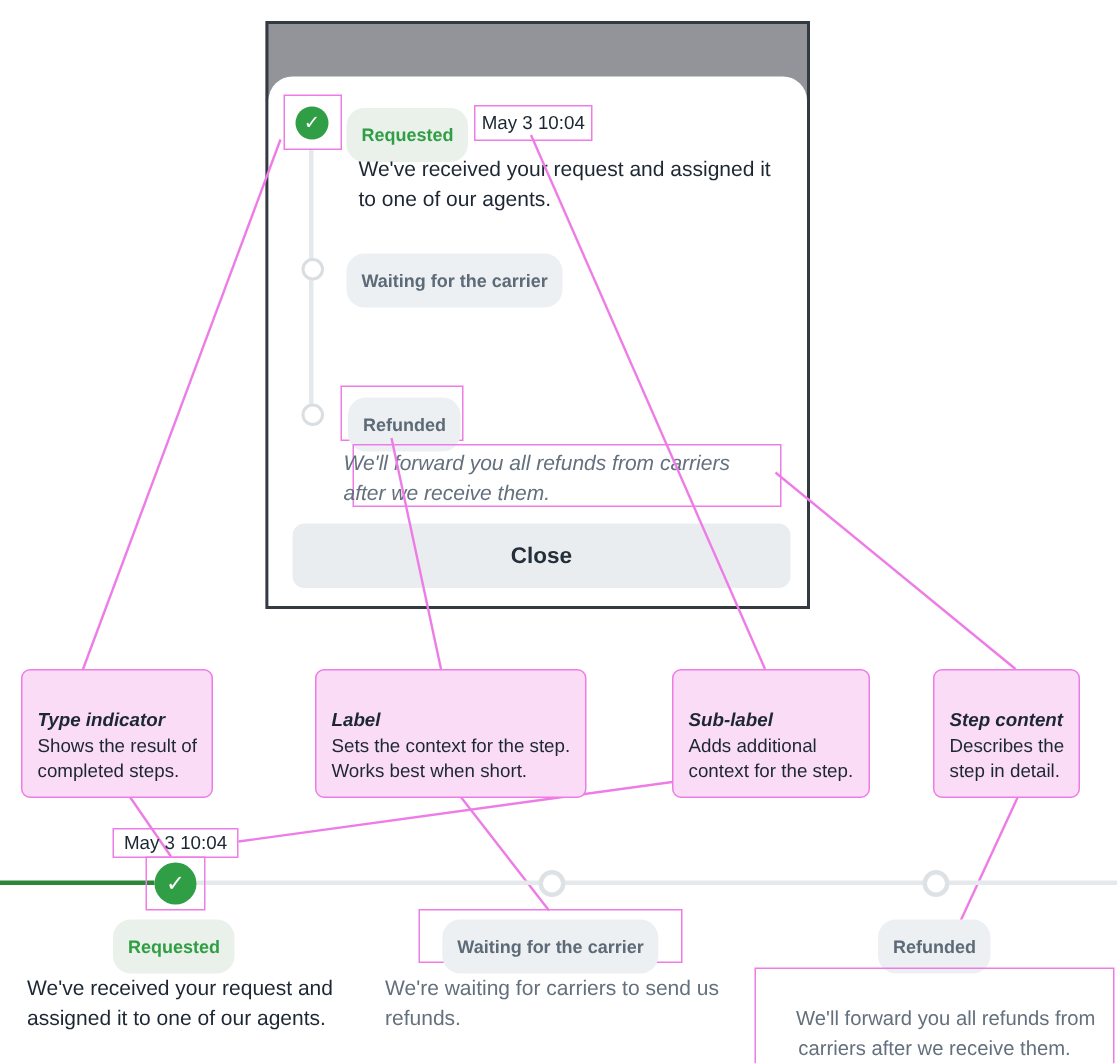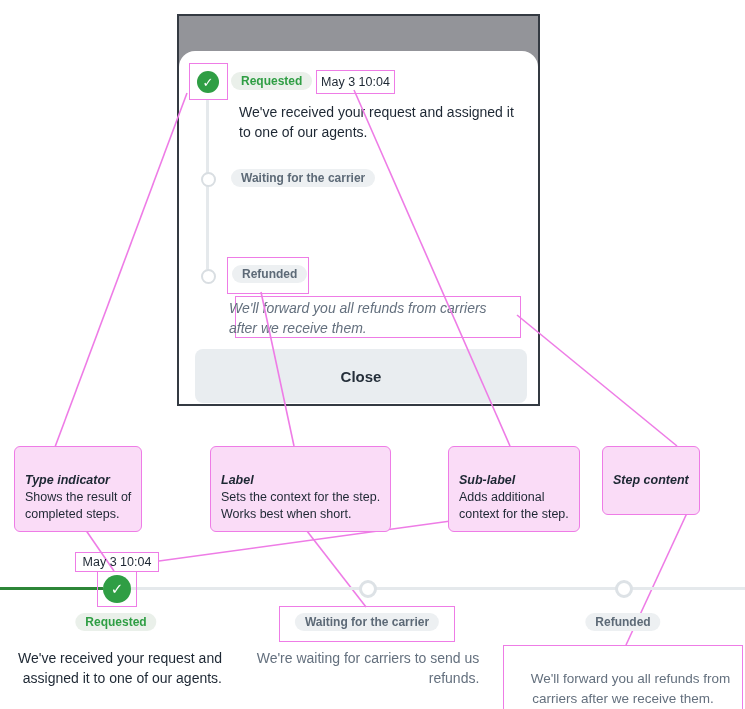--- a/index.html
+++ b/index.html
@@ -17,7 +17,7 @@
   .modal .check-circle{left:18px;top:55px;width:22px;height:22px;font-size:13px;font-weight:bold;}
   .hollow{position:absolute;width:15px;height:15px;border:2.5px solid #d9dee2;border-radius:50%;
           background:#fff;box-sizing:border-box;}
-  .pill{position:absolute;display:inline-flex;align-items:center;height:18px;padding:0 10px;
+  .pill{position:absolute;display:inline-flex;align-items:center;height:36px;padding:0 10px;
         border-radius:12px;background:#edf0f2;font-size:12px;font-weight:bold;color:#5d6a77;white-space:nowrap;}
   .pill.green{background:#eaf0ea;color:#2f9e44;}
   .para{position:absolute;font-size:14px;line-height:20px;white-space:pre;color:#64707e;}

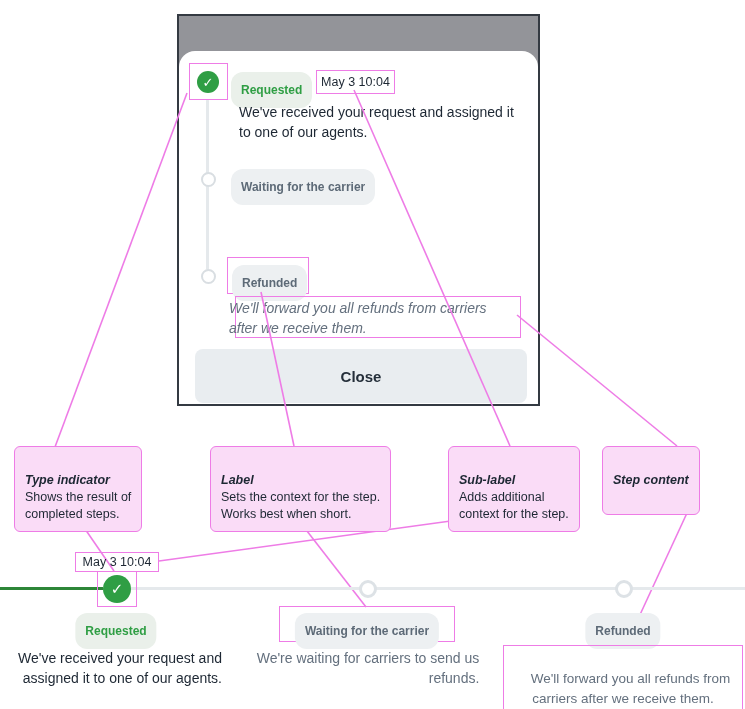--- a/index.html
+++ b/index.html
@@ -25,7 +25,7 @@
   .timebox{position:absolute;border:1.5px solid #ee7ce6;background:transparent;display:flex;
            align-items:center;justify-content:center;font-size:12.5px;color:#1d2733;box-sizing:border-box;}
   .hl{position:absolute;border:1.5px solid #ee7ce6;box-sizing:border-box;background:transparent;}
-  .close-btn{position:absolute;left:16px;top:333px;width:332px;height:54px;background:#e9edf0;
+  .close-btn{position:absolute;left:16px;top:333px;width:332px;height:43px;background:#e9edf0;
              border:none;border-radius:8px;font-family:inherit;font-size:15px;font-weight:bold;
              color:#252f3a;display:flex;align-items:center;justify-content:center;cursor:pointer;}
 

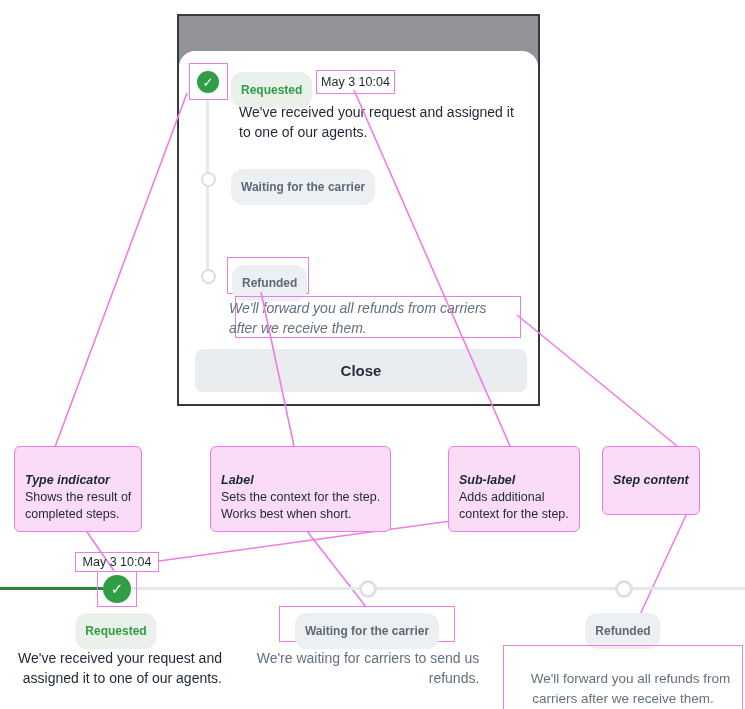--- a/index.html
+++ b/index.html
@@ -104,7 +104,7 @@
     <span class="t">Label</span><span>Sets the context for the step.
 Works best when short.</span>
   </div>
-  <div class="callout" style="left:602px;top:446px;">
+  <div class="callout" style="left:622px;top:446px;">
     <span class="t">Step content</span>
   </div>
 

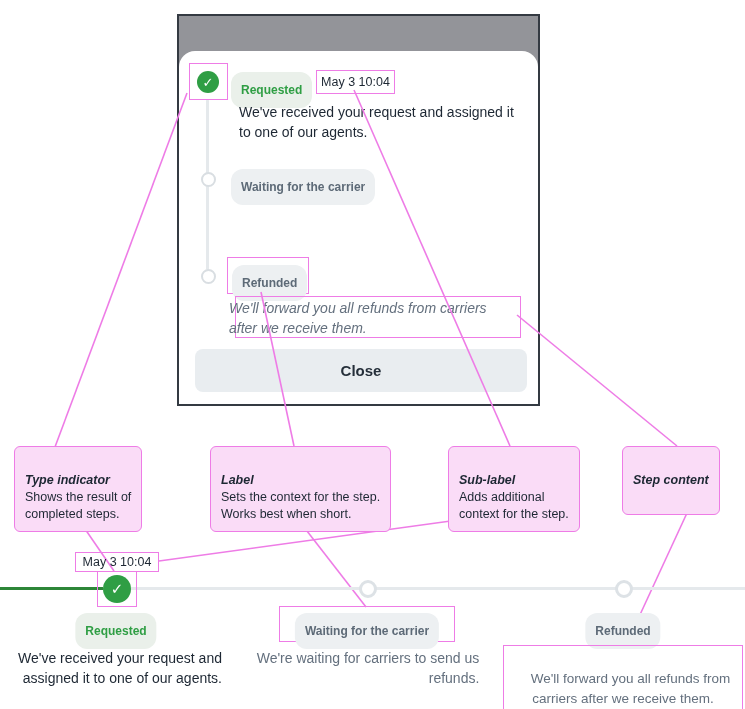--- a/index.html
+++ b/index.html
@@ -105,7 +105,8 @@
 Works best when short.</span>
   </div>
   <div class="callout" style="left:622px;top:446px;">
-    <span class="t">Step content</span>
+    <span class="t">Step content</span><span>Describes the
+step in detail.</span>
   </div>
 
   <div class="track green" style="left:0;width:103px;"></div>

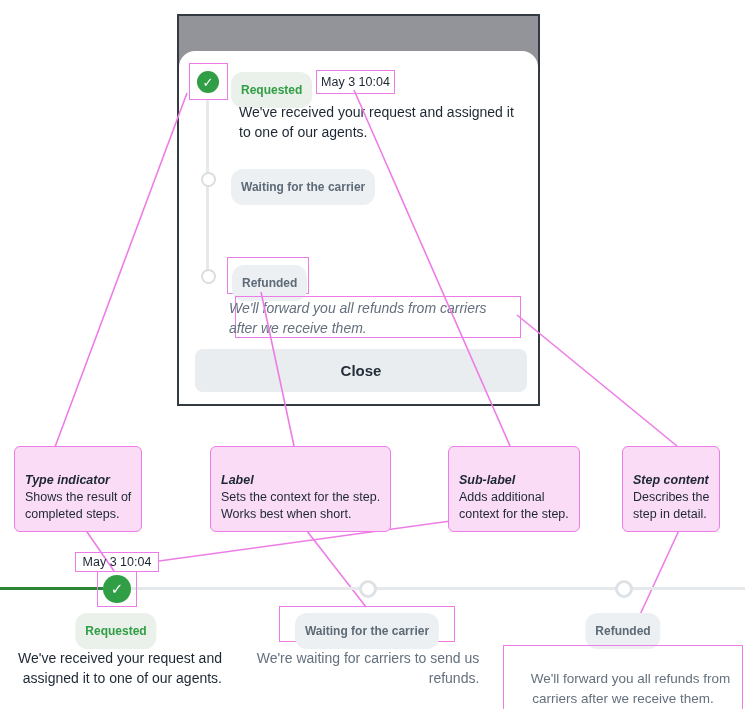--- a/index.html
+++ b/index.html
@@ -44,7 +44,7 @@
   .b-hollow{position:absolute;width:18px;height:18px;border:3px solid #dde2e6;}
   .center-x{transform:translateX(-50%);}
   .b-pill{top:613px;}
-  .b-para{top:648px;text-align:right;transform:translateX(-50%);}
+  .b-para{top:648px;text-align:left;transform:translateX(-50%);}
   .content-box{position:absolute;left:503px;top:645px;width:240px;padding:3px 0;
                font-size:13.5px;line-height:20px;text-align:center;color:#64707e;white-space:pre;}
 </style>

